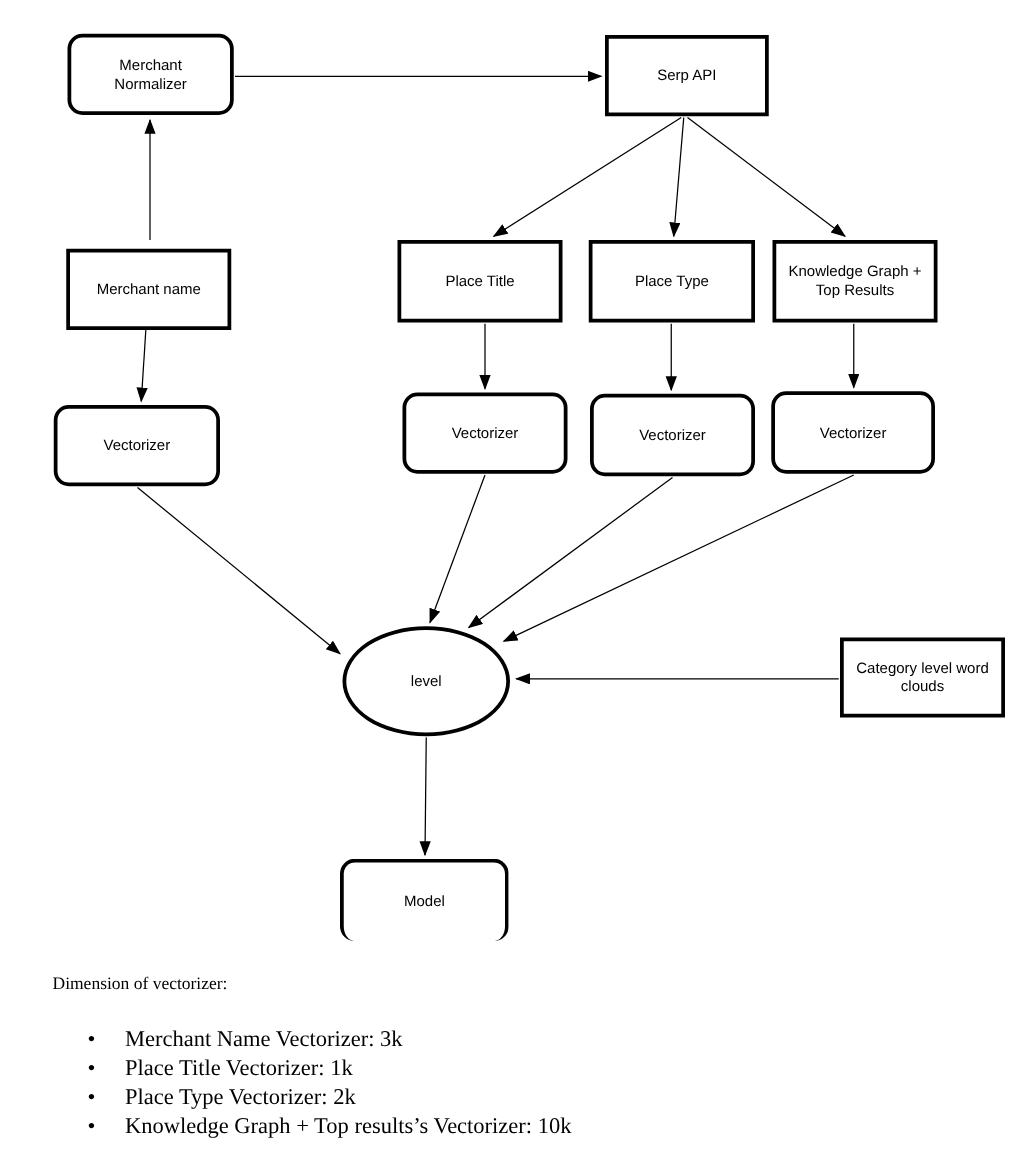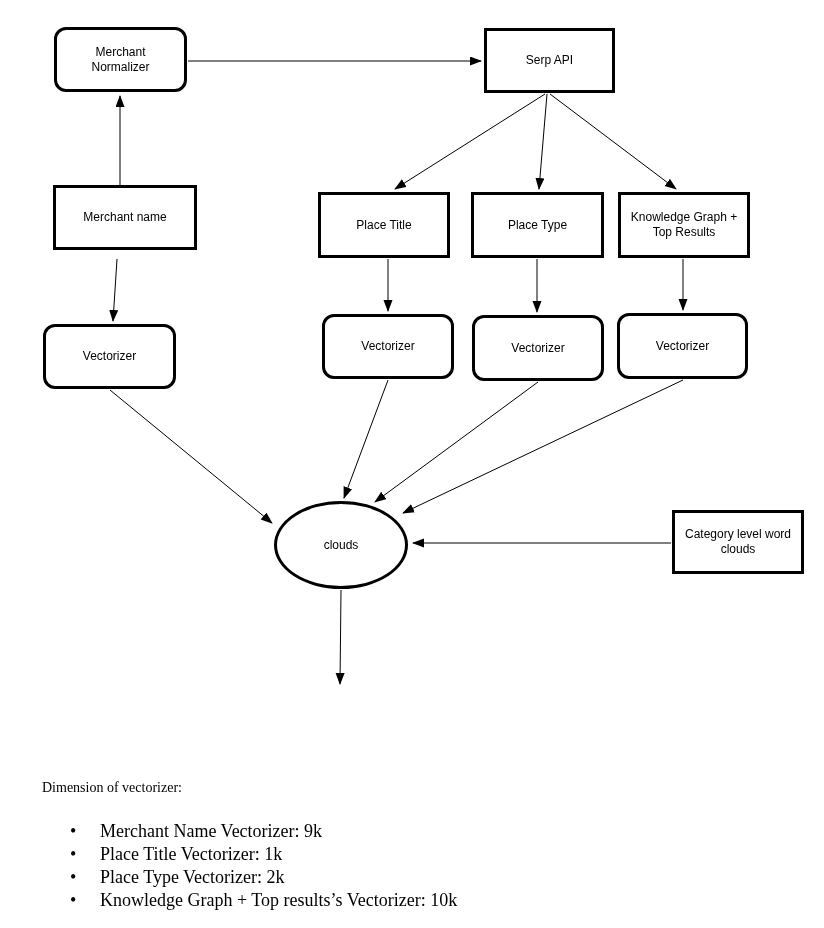--- a/index.html
+++ b/index.html
@@ -109,7 +109,7 @@
 
   <div class="node" style="left:484px; top:28px; width:131px; height:65px;">Serp API</div>
 
-  <div class="node" style="left:53px; top:185px; width:144px; height:65px;">Merchant name</div>
+  <div class="node" style="left:53px; top:199px; width:132px; height:65px;">Merchant name</div>
 
   <div class="node" style="left:318px; top:192px; width:132px; height:66px;">Place Title</div>
 

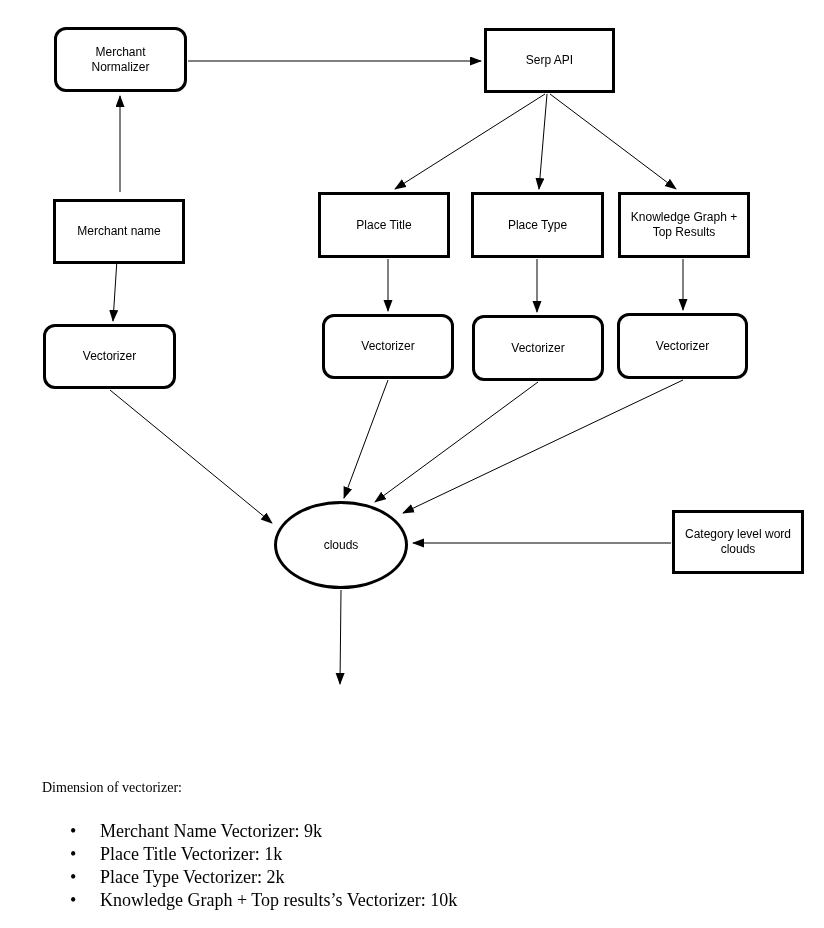--- a/index.html
+++ b/index.html
@@ -125,7 +125,7 @@
 
   <div class="node rounded" style="left:617px; top:313px; width:131px; height:66px;">Vectorizer</div>
 
-  <div class="node ellipse" style="left:274px; top:501px; width:134px; height:88px;">clouds</div>
+  <div class="node ellipse" style="left:274px; top:501px; width:134px; height:88px;">level</div>
 
   <div class="node" style="left:672px; top:510px; width:132px; height:64px;">Category level word clouds</div>
 

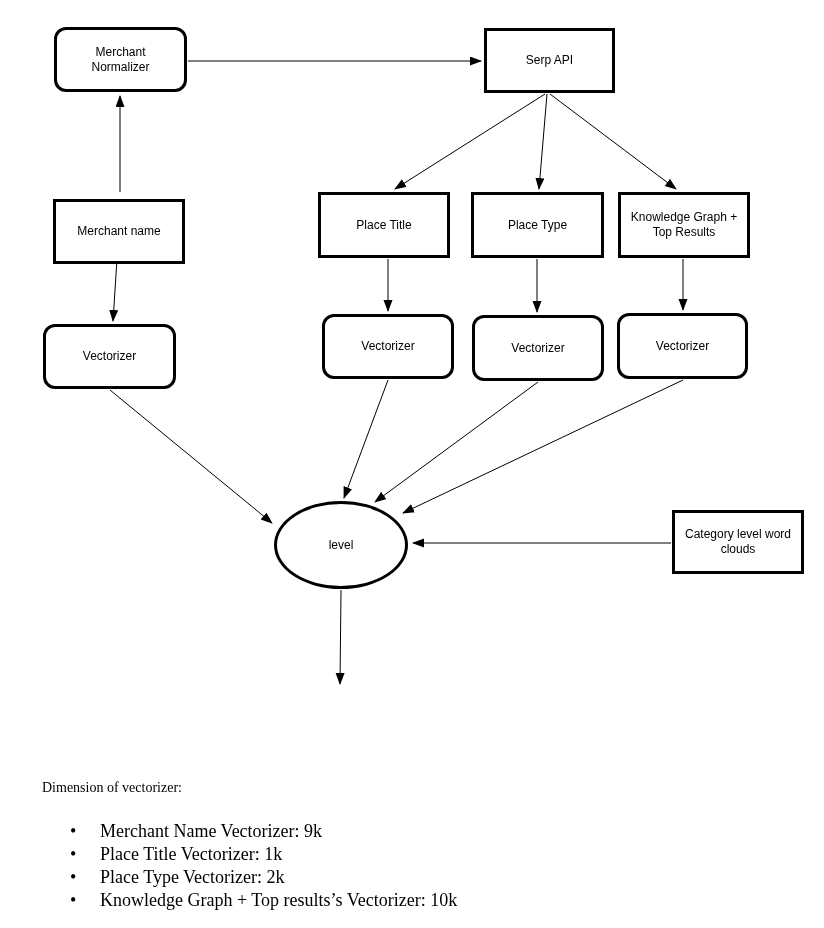--- a/index.html
+++ b/index.html
@@ -129,6 +129,7 @@
 
   <div class="node" style="left:672px; top:510px; width:132px; height:64px;">Category level word clouds</div>
 
+  <div class="node rounded clip-bottom" style="left:272px; top:687px; width:135px; height:66px;">Model</div>
 
   <div class="notes">
     <div class="notes-heading">Dimension of vectorizer:</div>

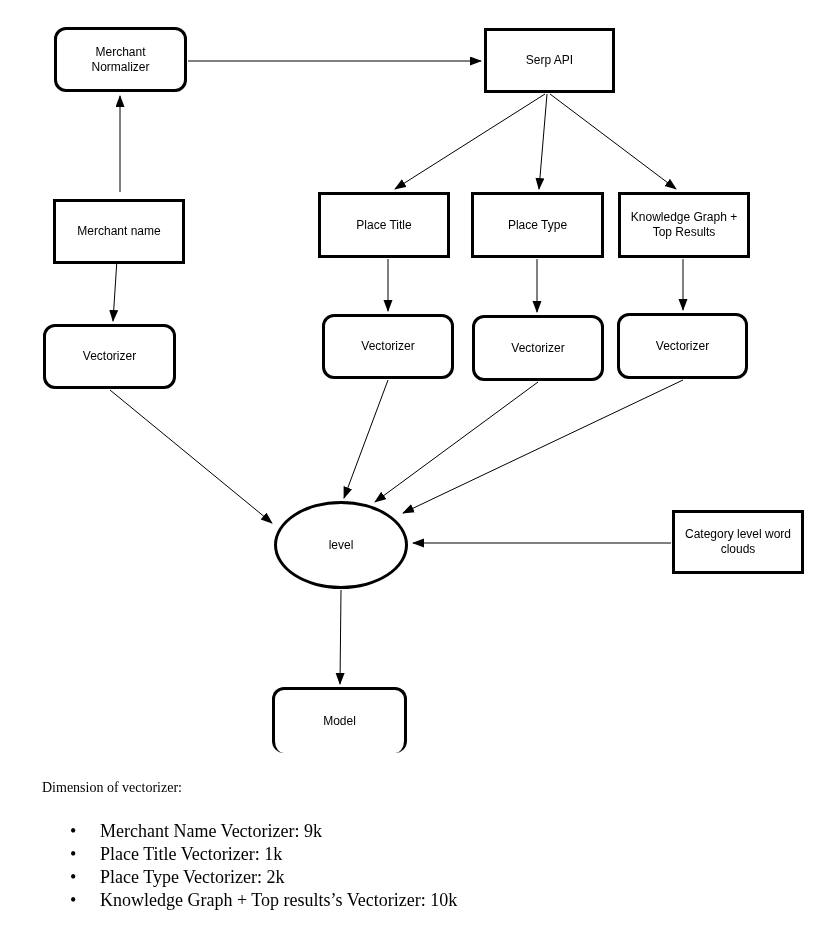--- a/index.html
+++ b/index.html
@@ -136,7 +136,7 @@
     <ul class="notes-list">
       <li>
         <span class="bullet-dot">•</span>
-        <span>Merchant Name Vectorizer: 9k</span>
+        <span>Merchant Name Vectorizer: 3k</span>
       </li>
       <li>
         <span class="bullet-dot">•</span>

